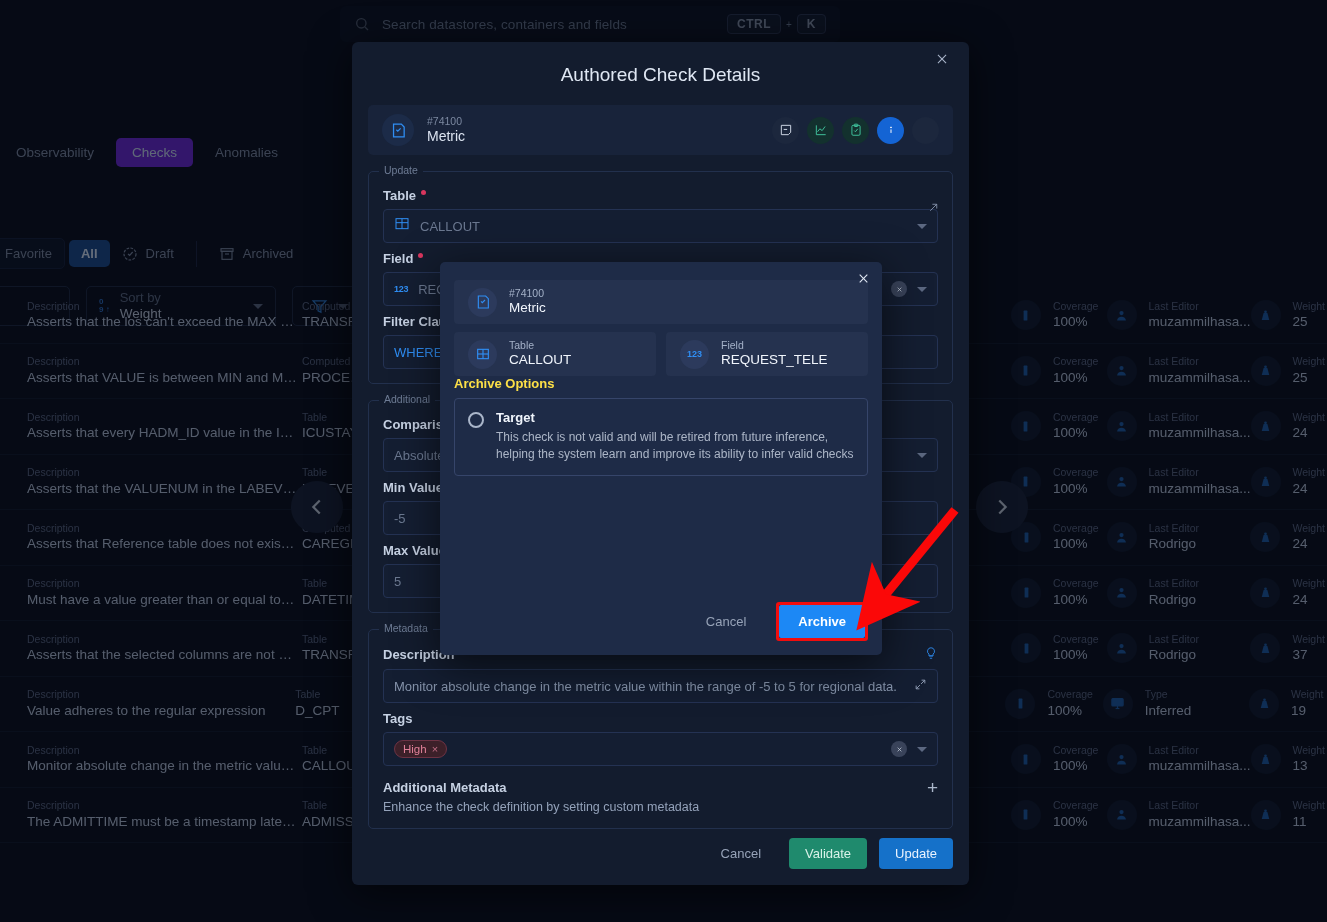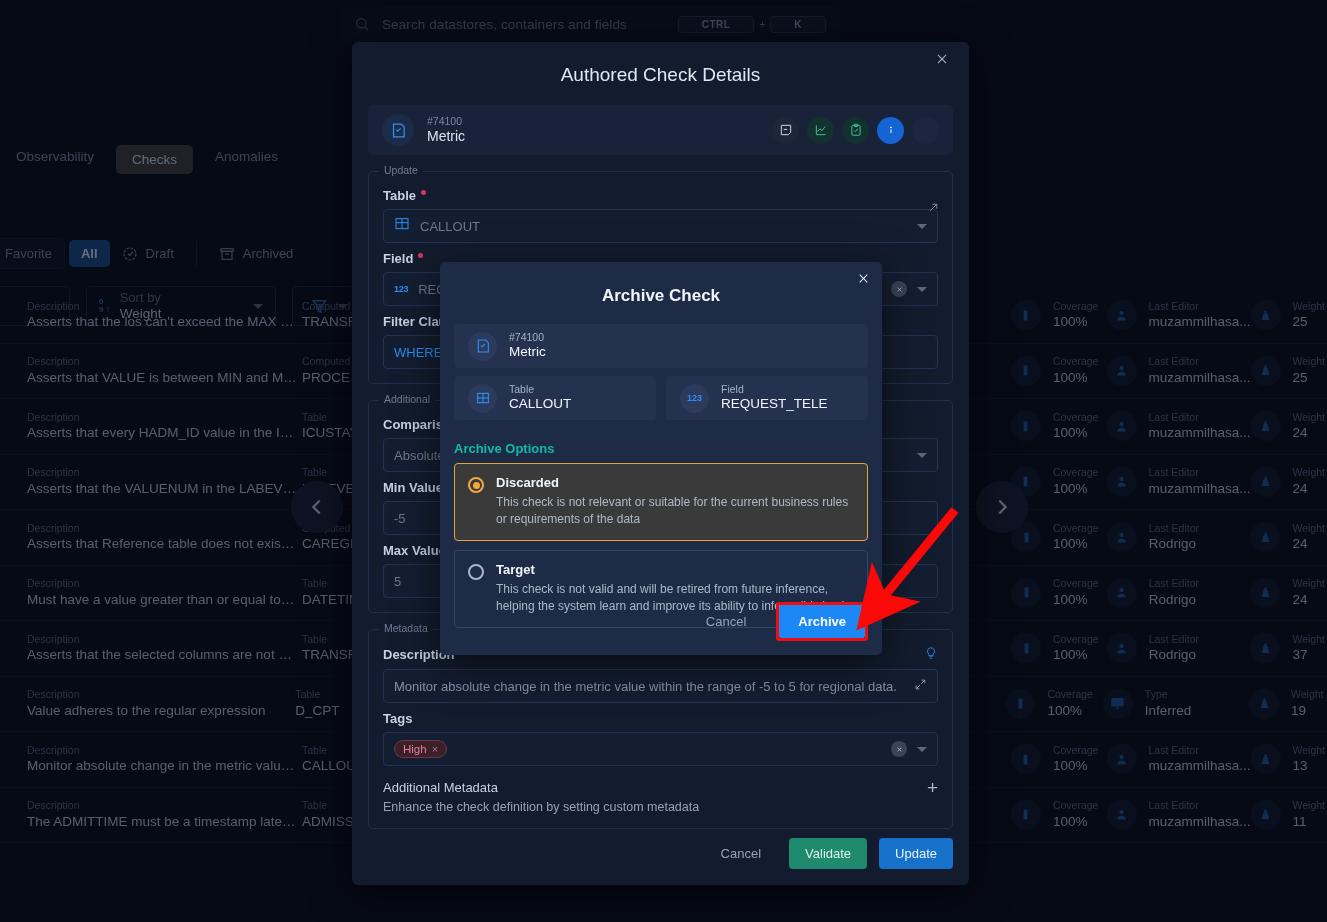--- a/index.html
+++ b/index.html
@@ -25,8 +25,8 @@
   .search-ph { font-size: 13.5px; color: #6c7a92; flex: 1; letter-spacing: .1px; }
   .kbd-grp { display: flex; align-items: center; gap: 5px; }
   .kbd {
-    font-size: 10px; font-weight: bold; color: #8a97ad;
-    border: 1px solid #2c3650; border-radius: 4px; padding: 2px 23px;
+    font-size: 12px; font-weight: bold; color: #8a97ad;
+    border: 1px solid #2c3650; border-radius: 4px; padding: 2px 9px;
     background: #121b2e; letter-spacing: .5px;
   }
   .kbd-plus { font-size: 10px; color: #6c7a92; }

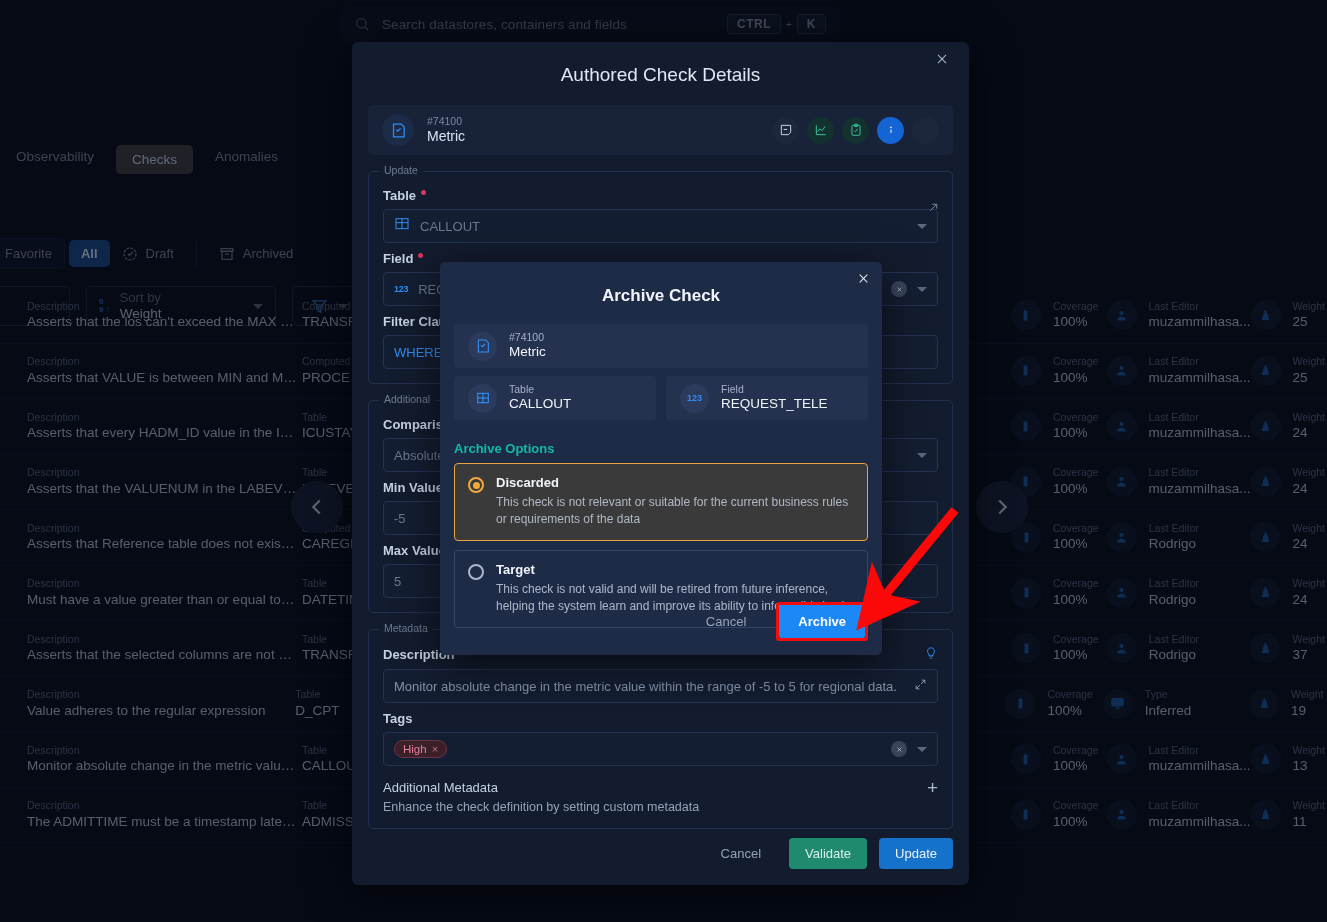--- a/index.html
+++ b/index.html
@@ -38,7 +38,7 @@
   .navtab {
     padding: 7px 16px; border-radius: 5px; font-size: 13.5px; color: #7e8ba3;
   }
-  .navtab.active { background: #404040; color: #cfe0f5; margin-top: 7px; }
+  .navtab.active { background: #6d28d9; color: #cfe0f5; }
 
   .filterbar { position: absolute; top: 190px; left: -8px; display: flex; align-items: center; gap: 0px; }
   .fchip {

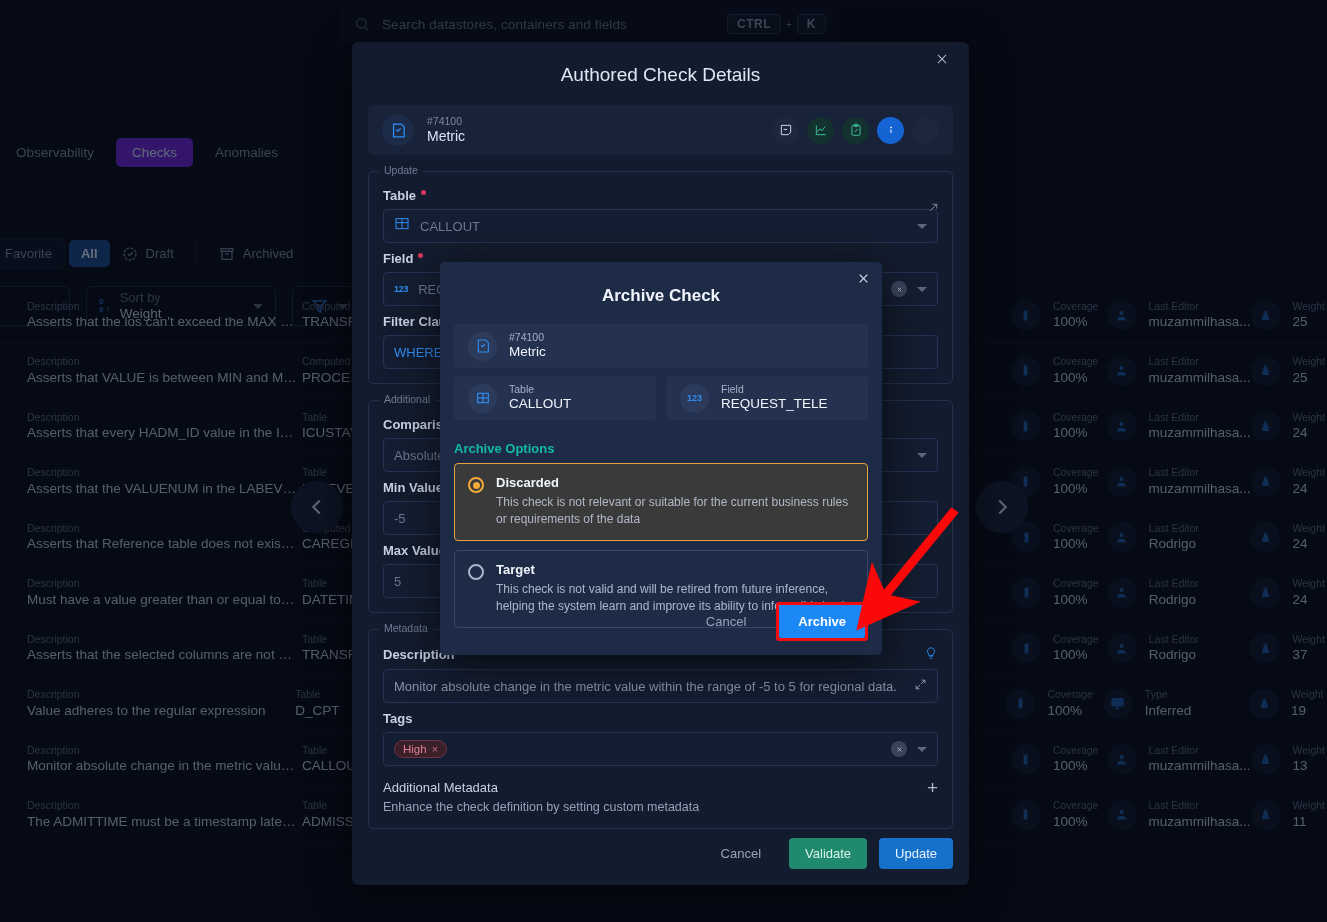--- a/index.html
+++ b/index.html
@@ -914,7 +914,6 @@
           <line x1="19" y1="5" x2="5" y2="19"></line>
         </svg>
     </div>
-    <div class="dlg-title">Archive Check</div>
     <div class="dlg-body">
       <div class="dlg-card">
         <div class="dc-ic">

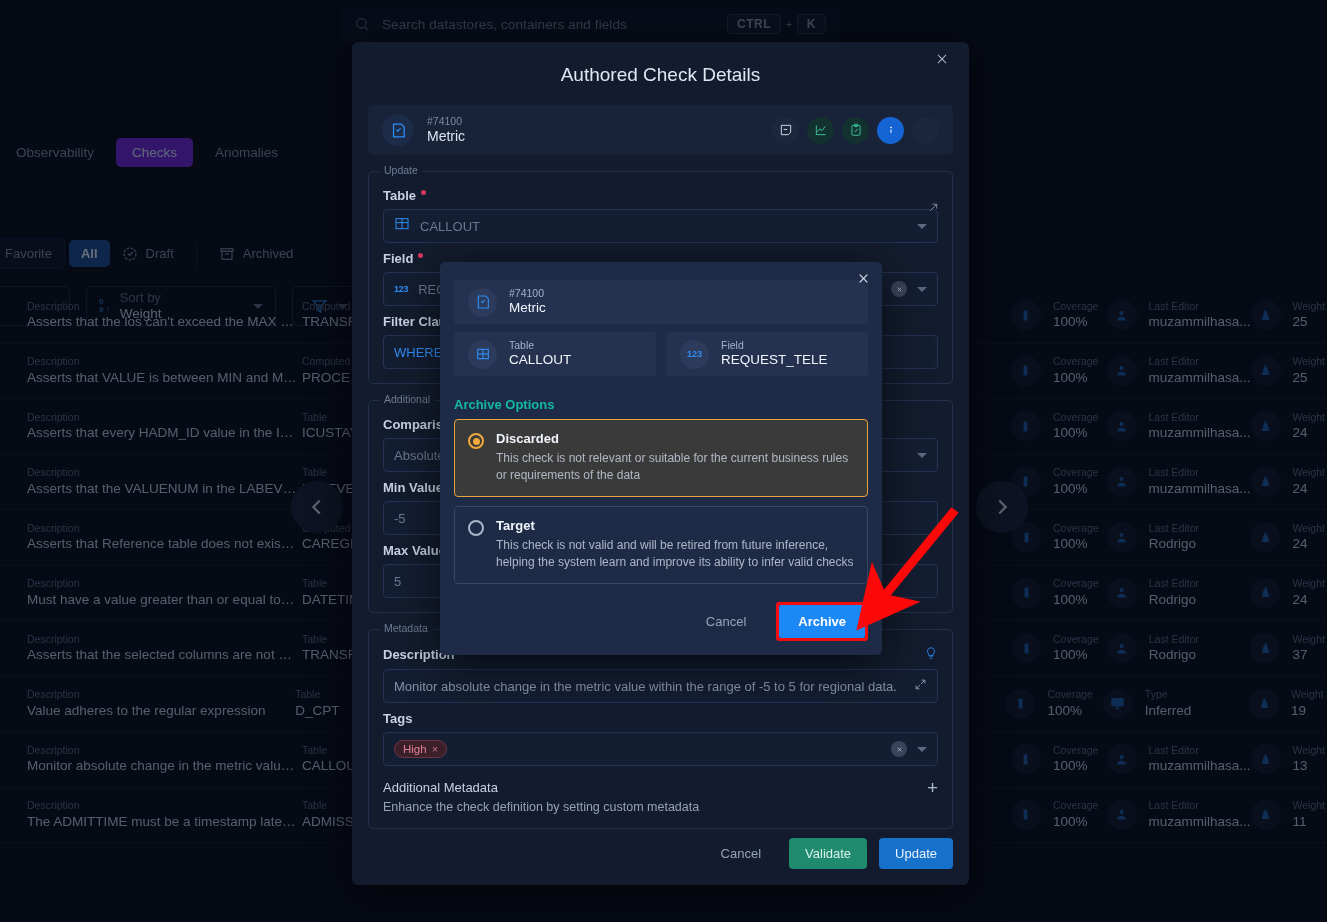--- a/index.html
+++ b/index.html
@@ -183,7 +183,7 @@
   .dc-lbl { font-size: 10.5px; color: #a4b1c8; }
   .dc-val { font-size: 13.5px; color: #f0f5fc; }
 
-  .opts-title { font-size: 13px; font-weight: bold; color: #14b8a6; margin: 21px 0 7px; }
+  .opts-title { font-size: 13px; font-weight: bold; color: #fde047; margin: 0 0 7px; }
   .opt {
     border-radius: 4px; padding: 11px 13px; display: flex; gap: 12px; margin-bottom: 9px;
     border: 1px solid #36456a;

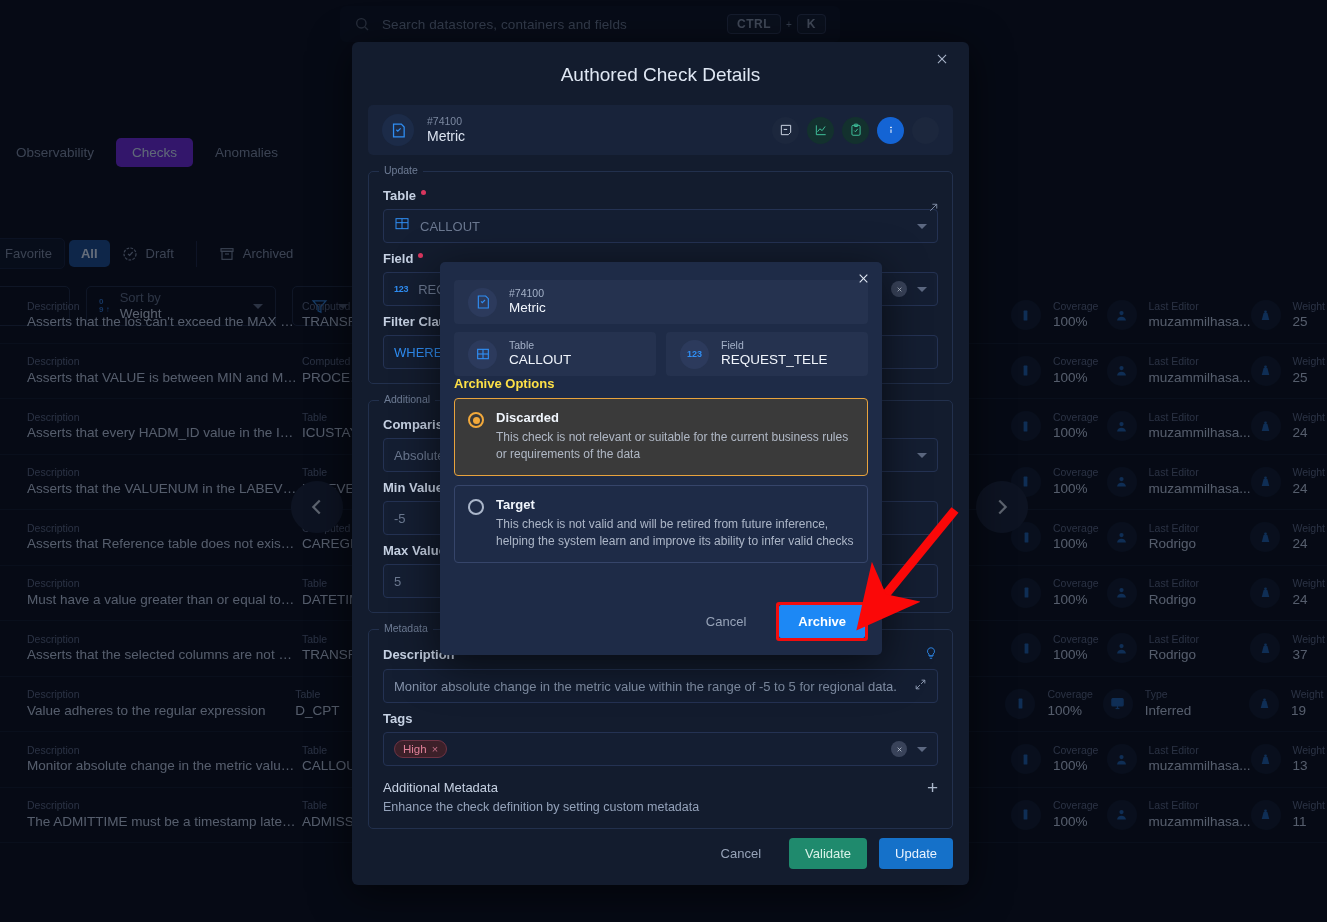--- a/index.html
+++ b/index.html
@@ -954,13 +954,6 @@
 
       <div class="opts-title">Archive Options</div>
 
-      <div class="opt sel">
-        <span class="radio on"></span>
-        <span>
-          <span class="opt-t" style="display:block">Discarded</span>
-          <span class="opt-d" style="display:block">This check is not relevant or suitable for the current business rules or requirements of the data</span>
-        </span>
-      </div>
       <div class="opt">
         <span class="radio"></span>
         <span>

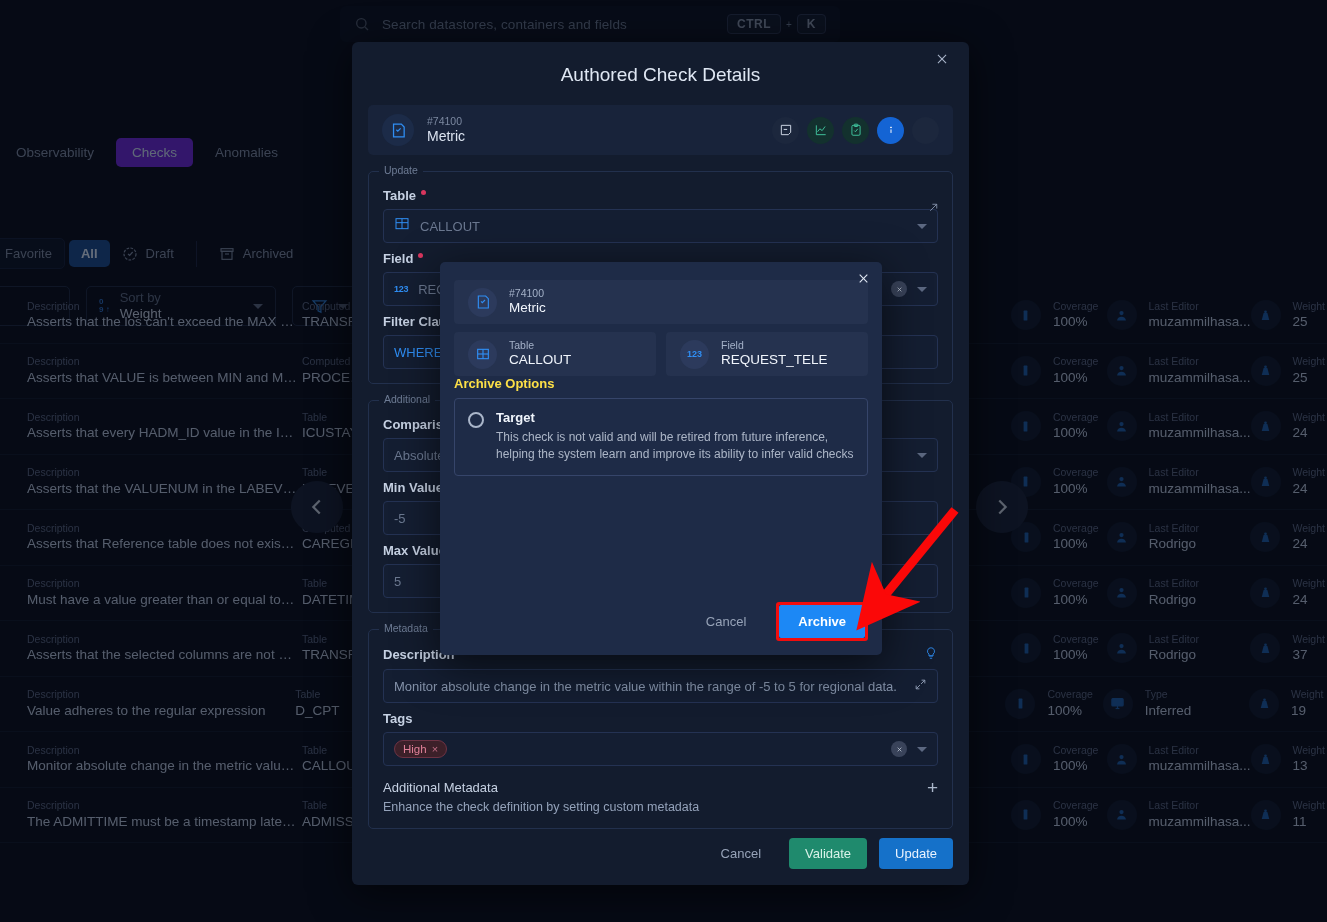--- a/index.html
+++ b/index.html
@@ -150,7 +150,7 @@
   .tagchip .x { font-size: 11px; color: #c06c84; }
   .bulb svg { width: 14px; height: 14px; stroke: #2f8ef4; fill: none; stroke-width: 1.5; }
   .addmeta-row { display: flex; align-items: center; justify-content: space-between; margin-top: 14px; }
-  .addmeta-t { font-size: 13px; color: #c6d1e3; font-weight: normal; }
+  .addmeta-t { font-size: 13px; color: #c6d1e3; font-weight: bold; }
   .addmeta-s { font-size: 12.5px; color: #94a2ba; margin-top: 5px; }
   .plus { font-size: 19px; color: #aab6ca; line-height: 14px; }
 

